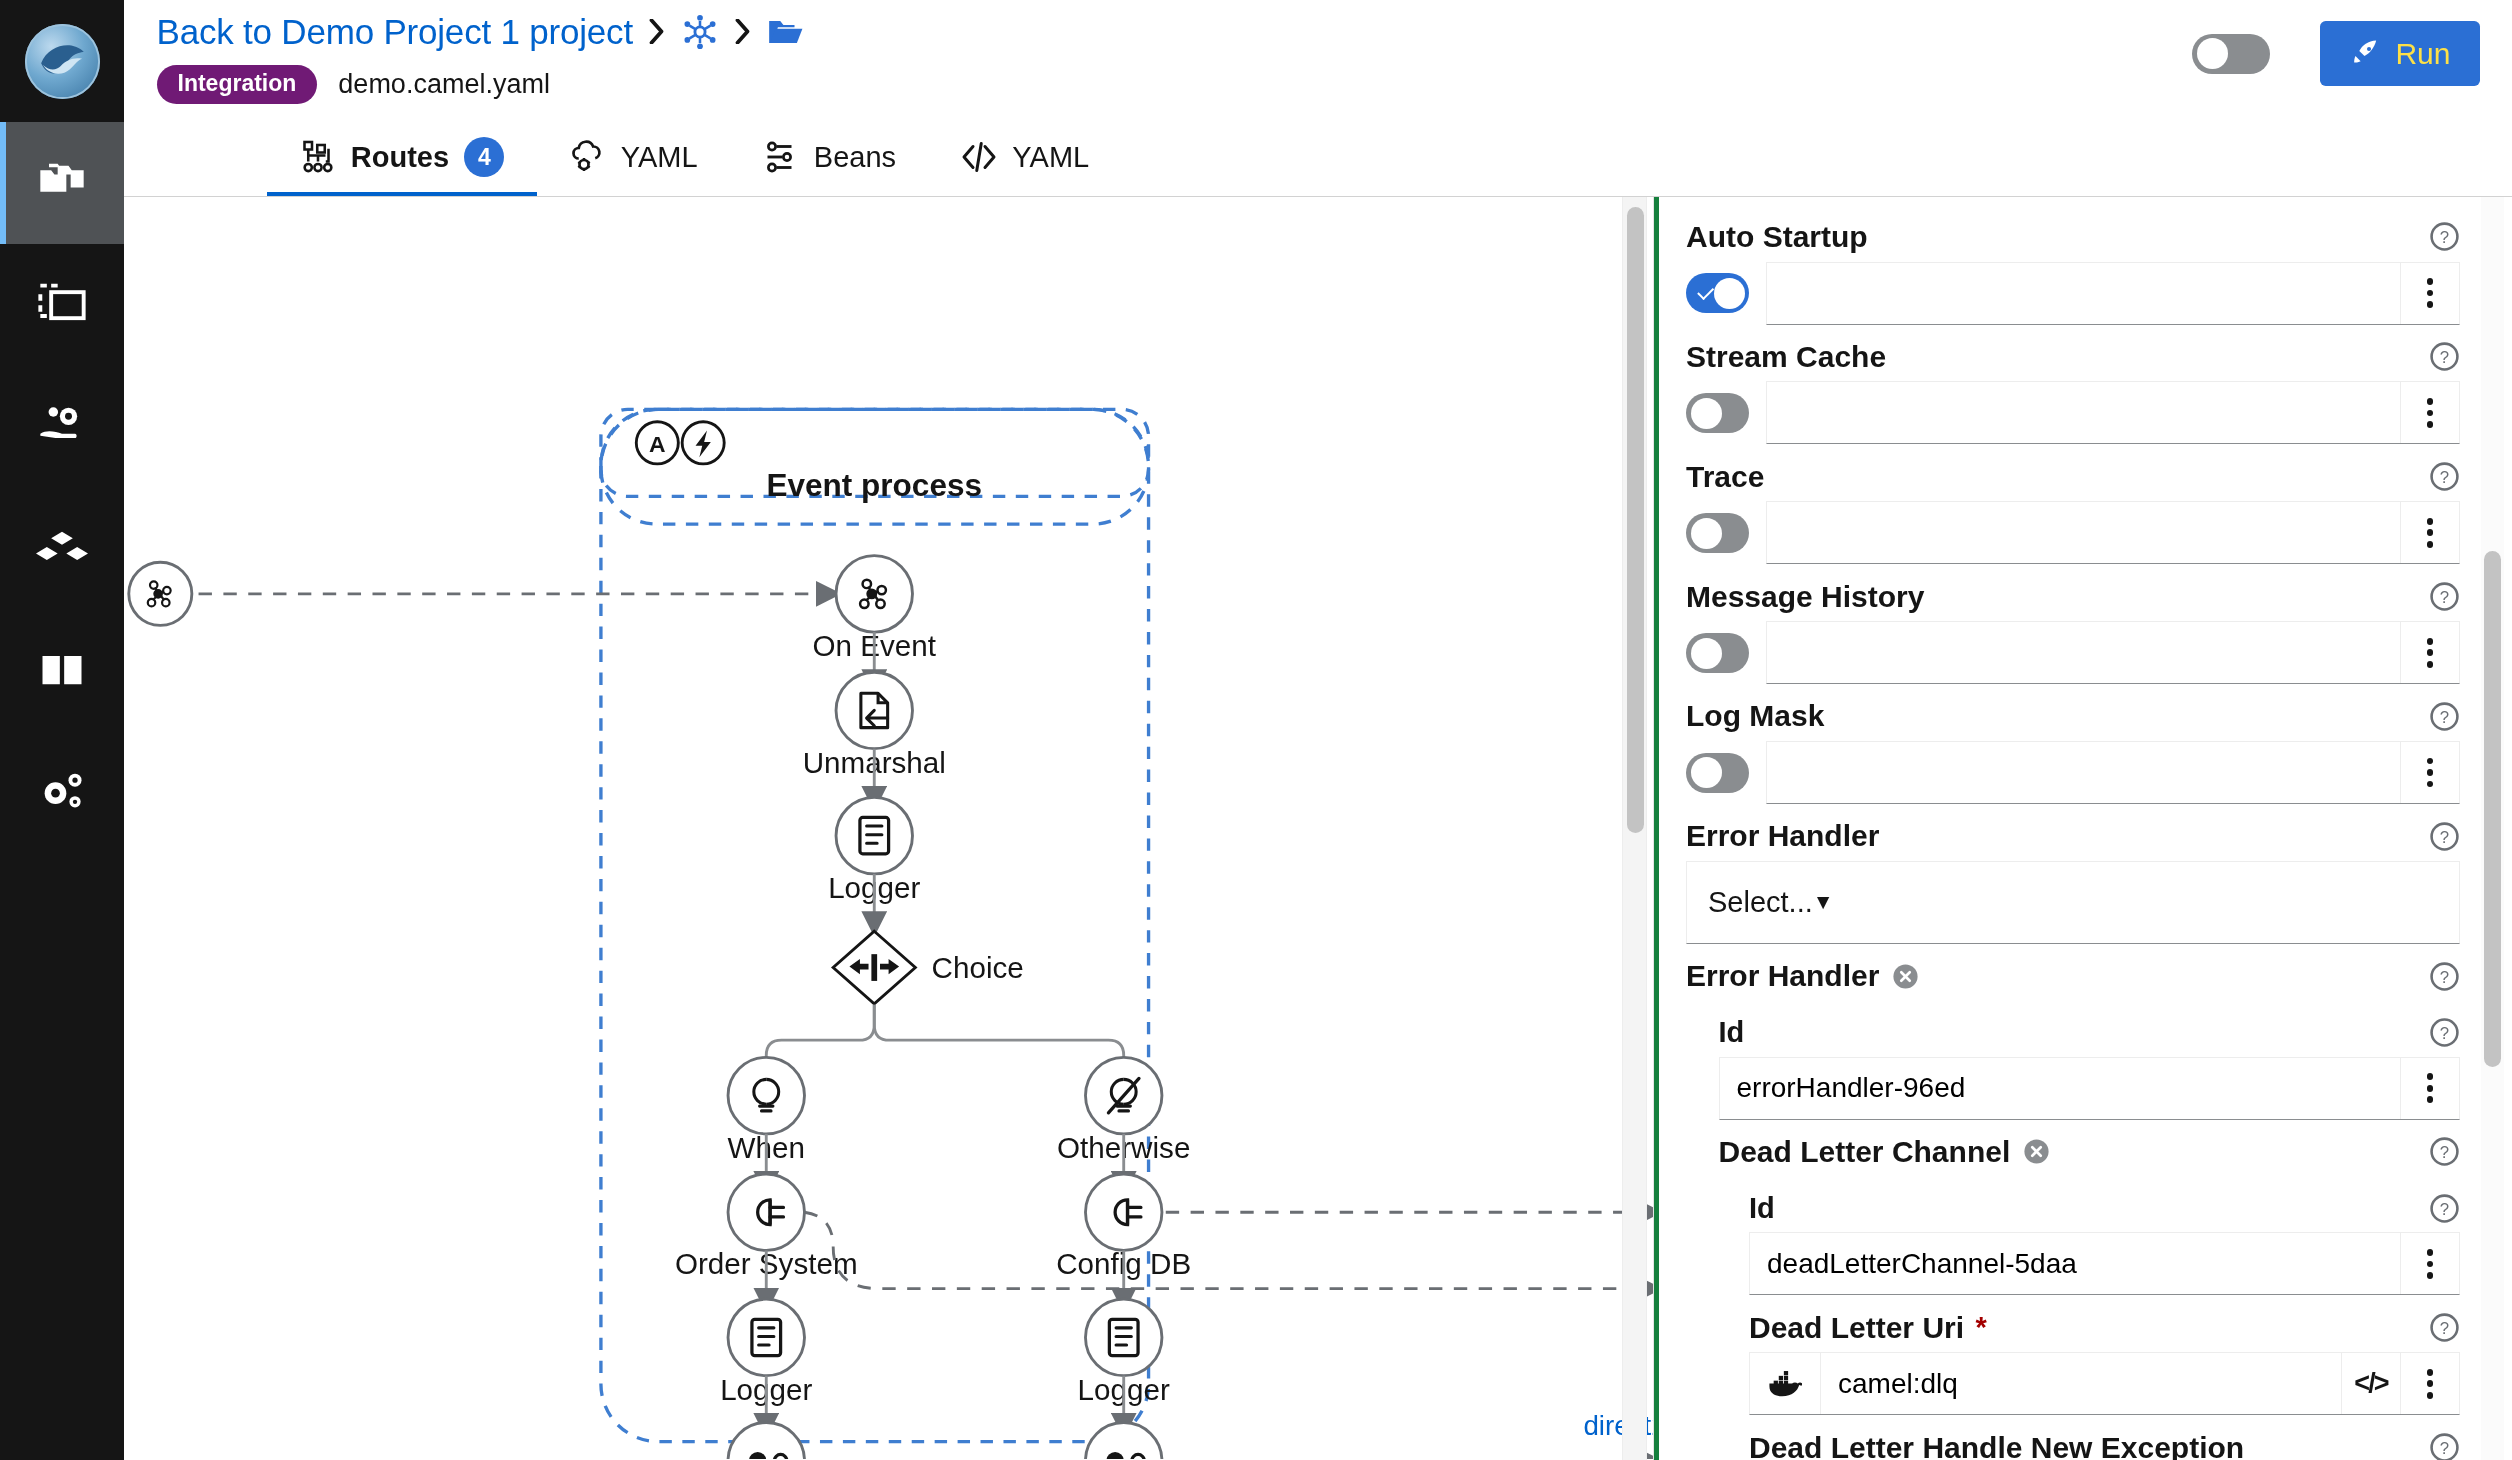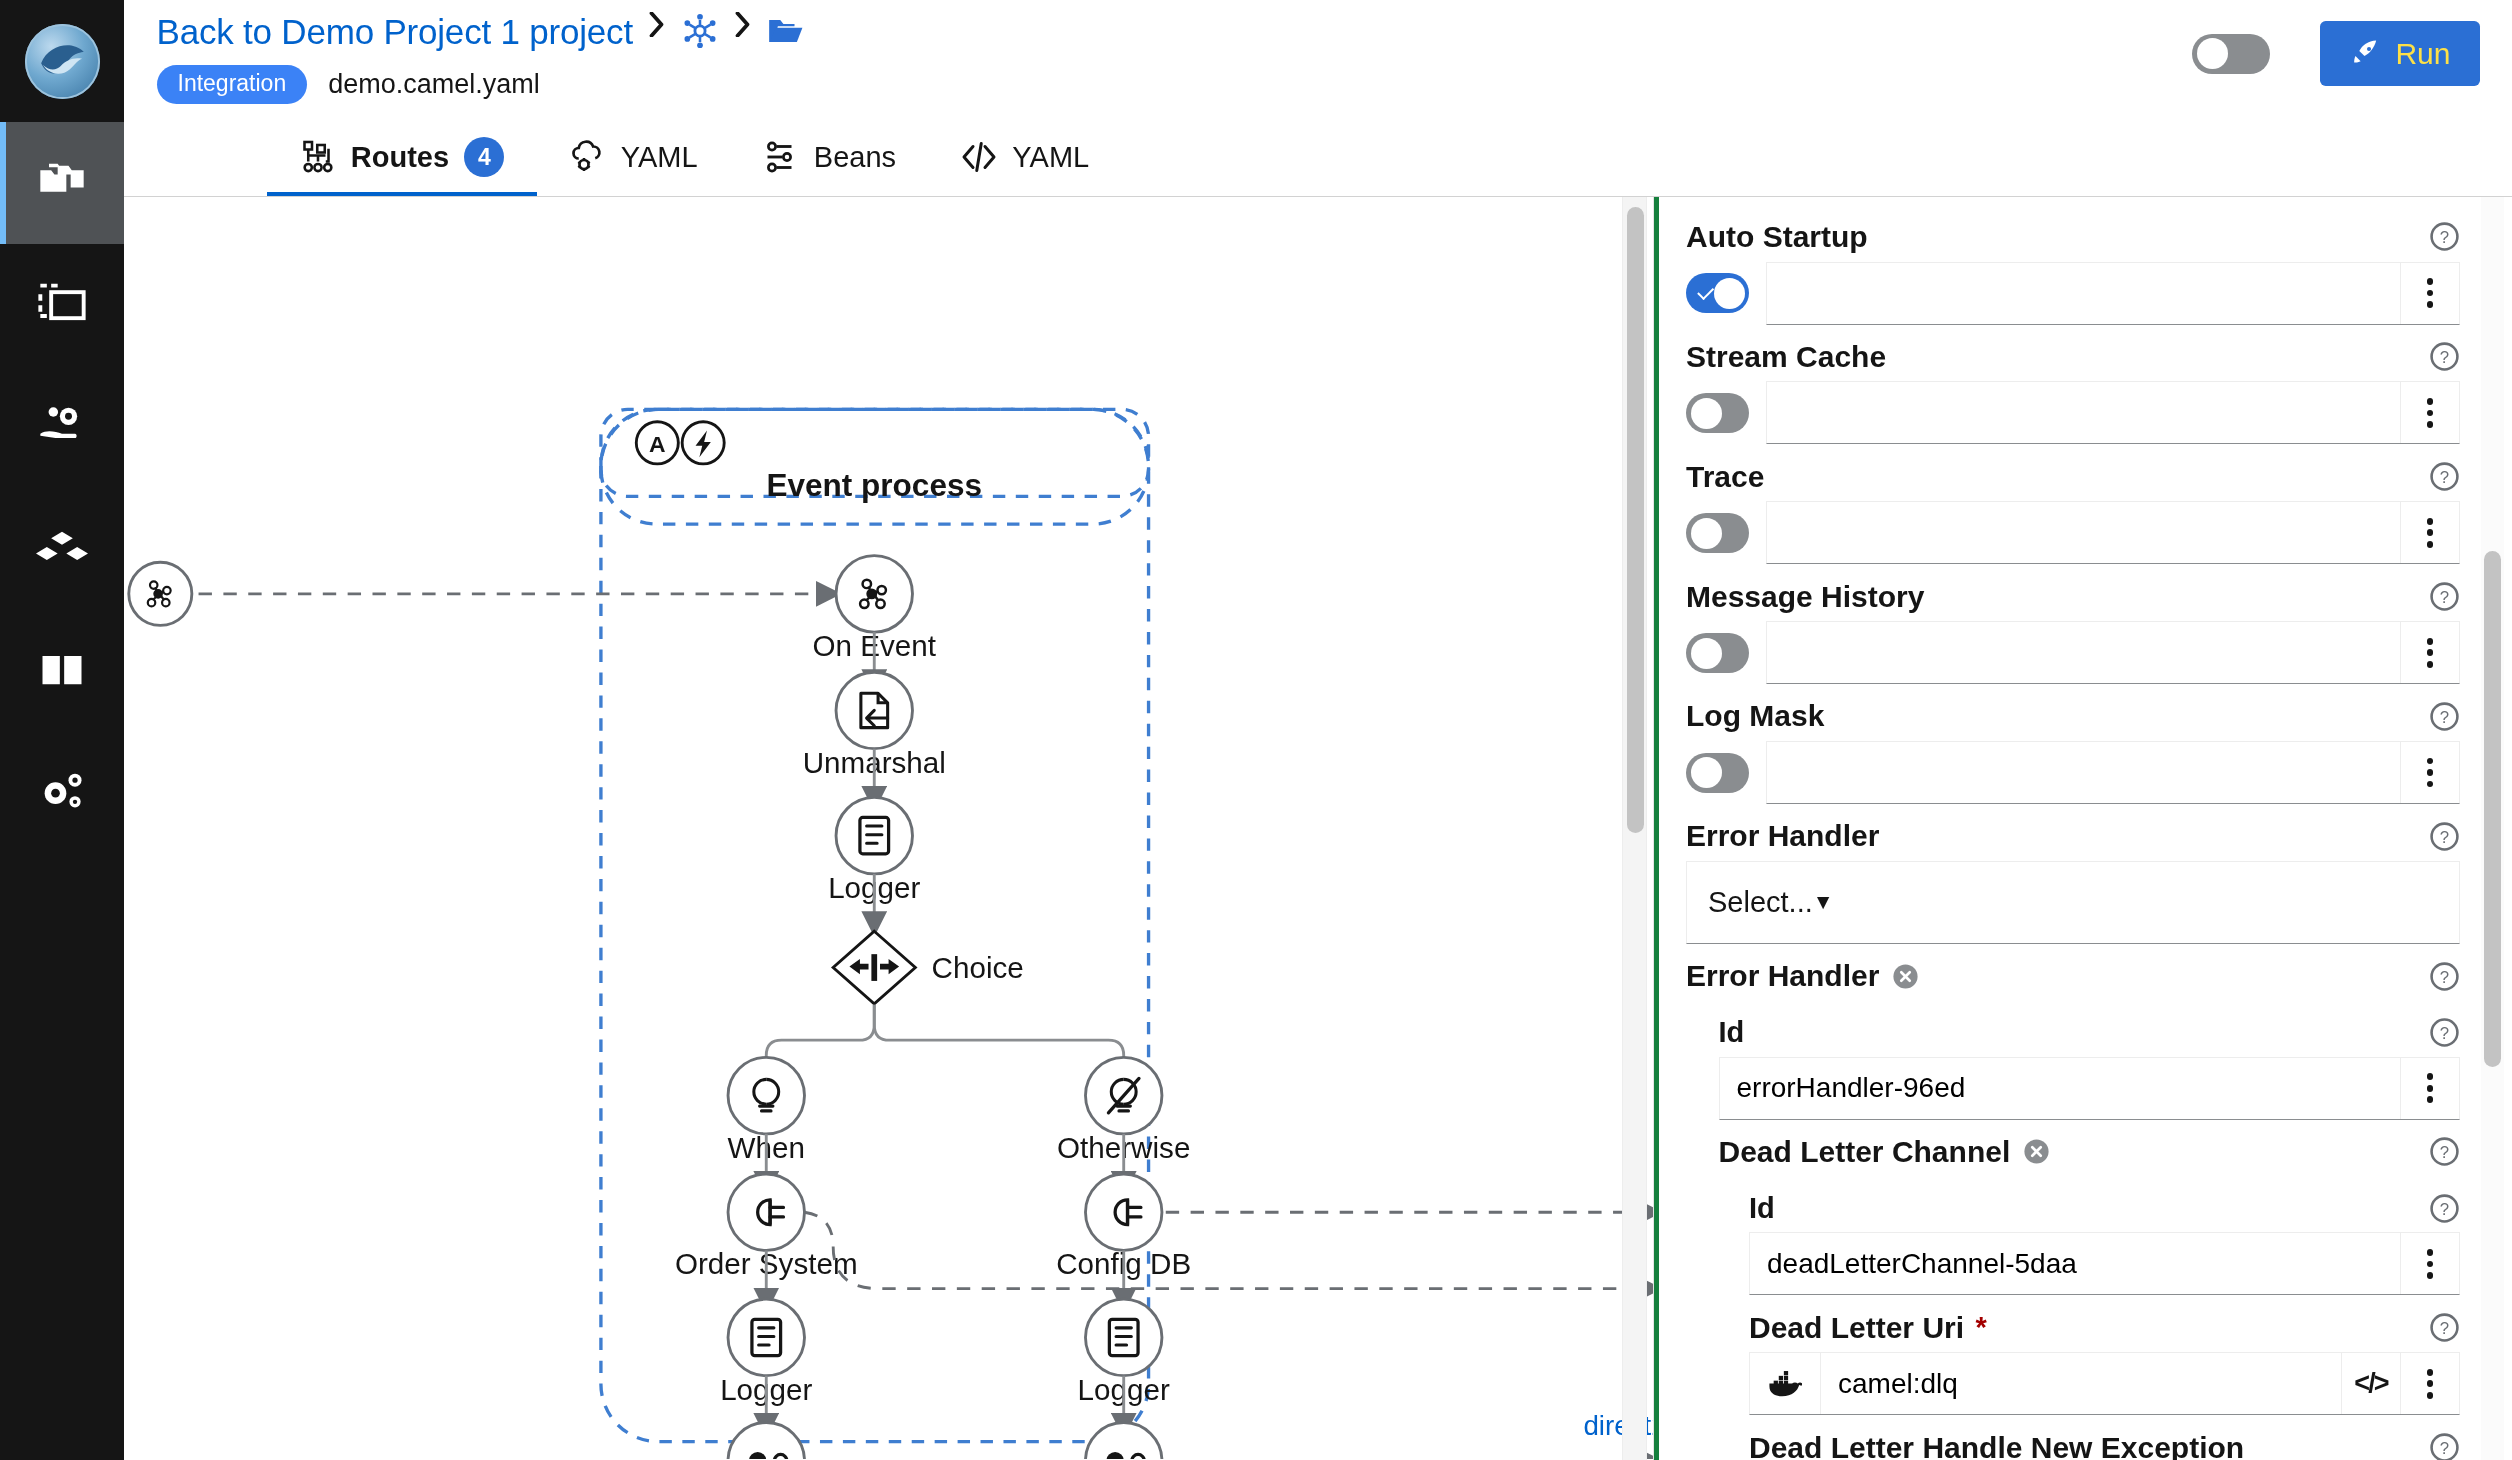--- a/index.html
+++ b/index.html
@@ -47,7 +47,7 @@
     flex: 0 0 122px;
   }
   .hdr-left { padding-top: 11.5px; }
-  .crumbs { display: flex; align-items: flex-start; gap: 15.3px; }
+  .crumbs { display: flex; align-items: center; gap: 15.3px; }
   .crumb-link {
     font-size: 35px; color: #0062cc; font-weight: 400; letter-spacing: -0.2px; cursor: pointer;
   }

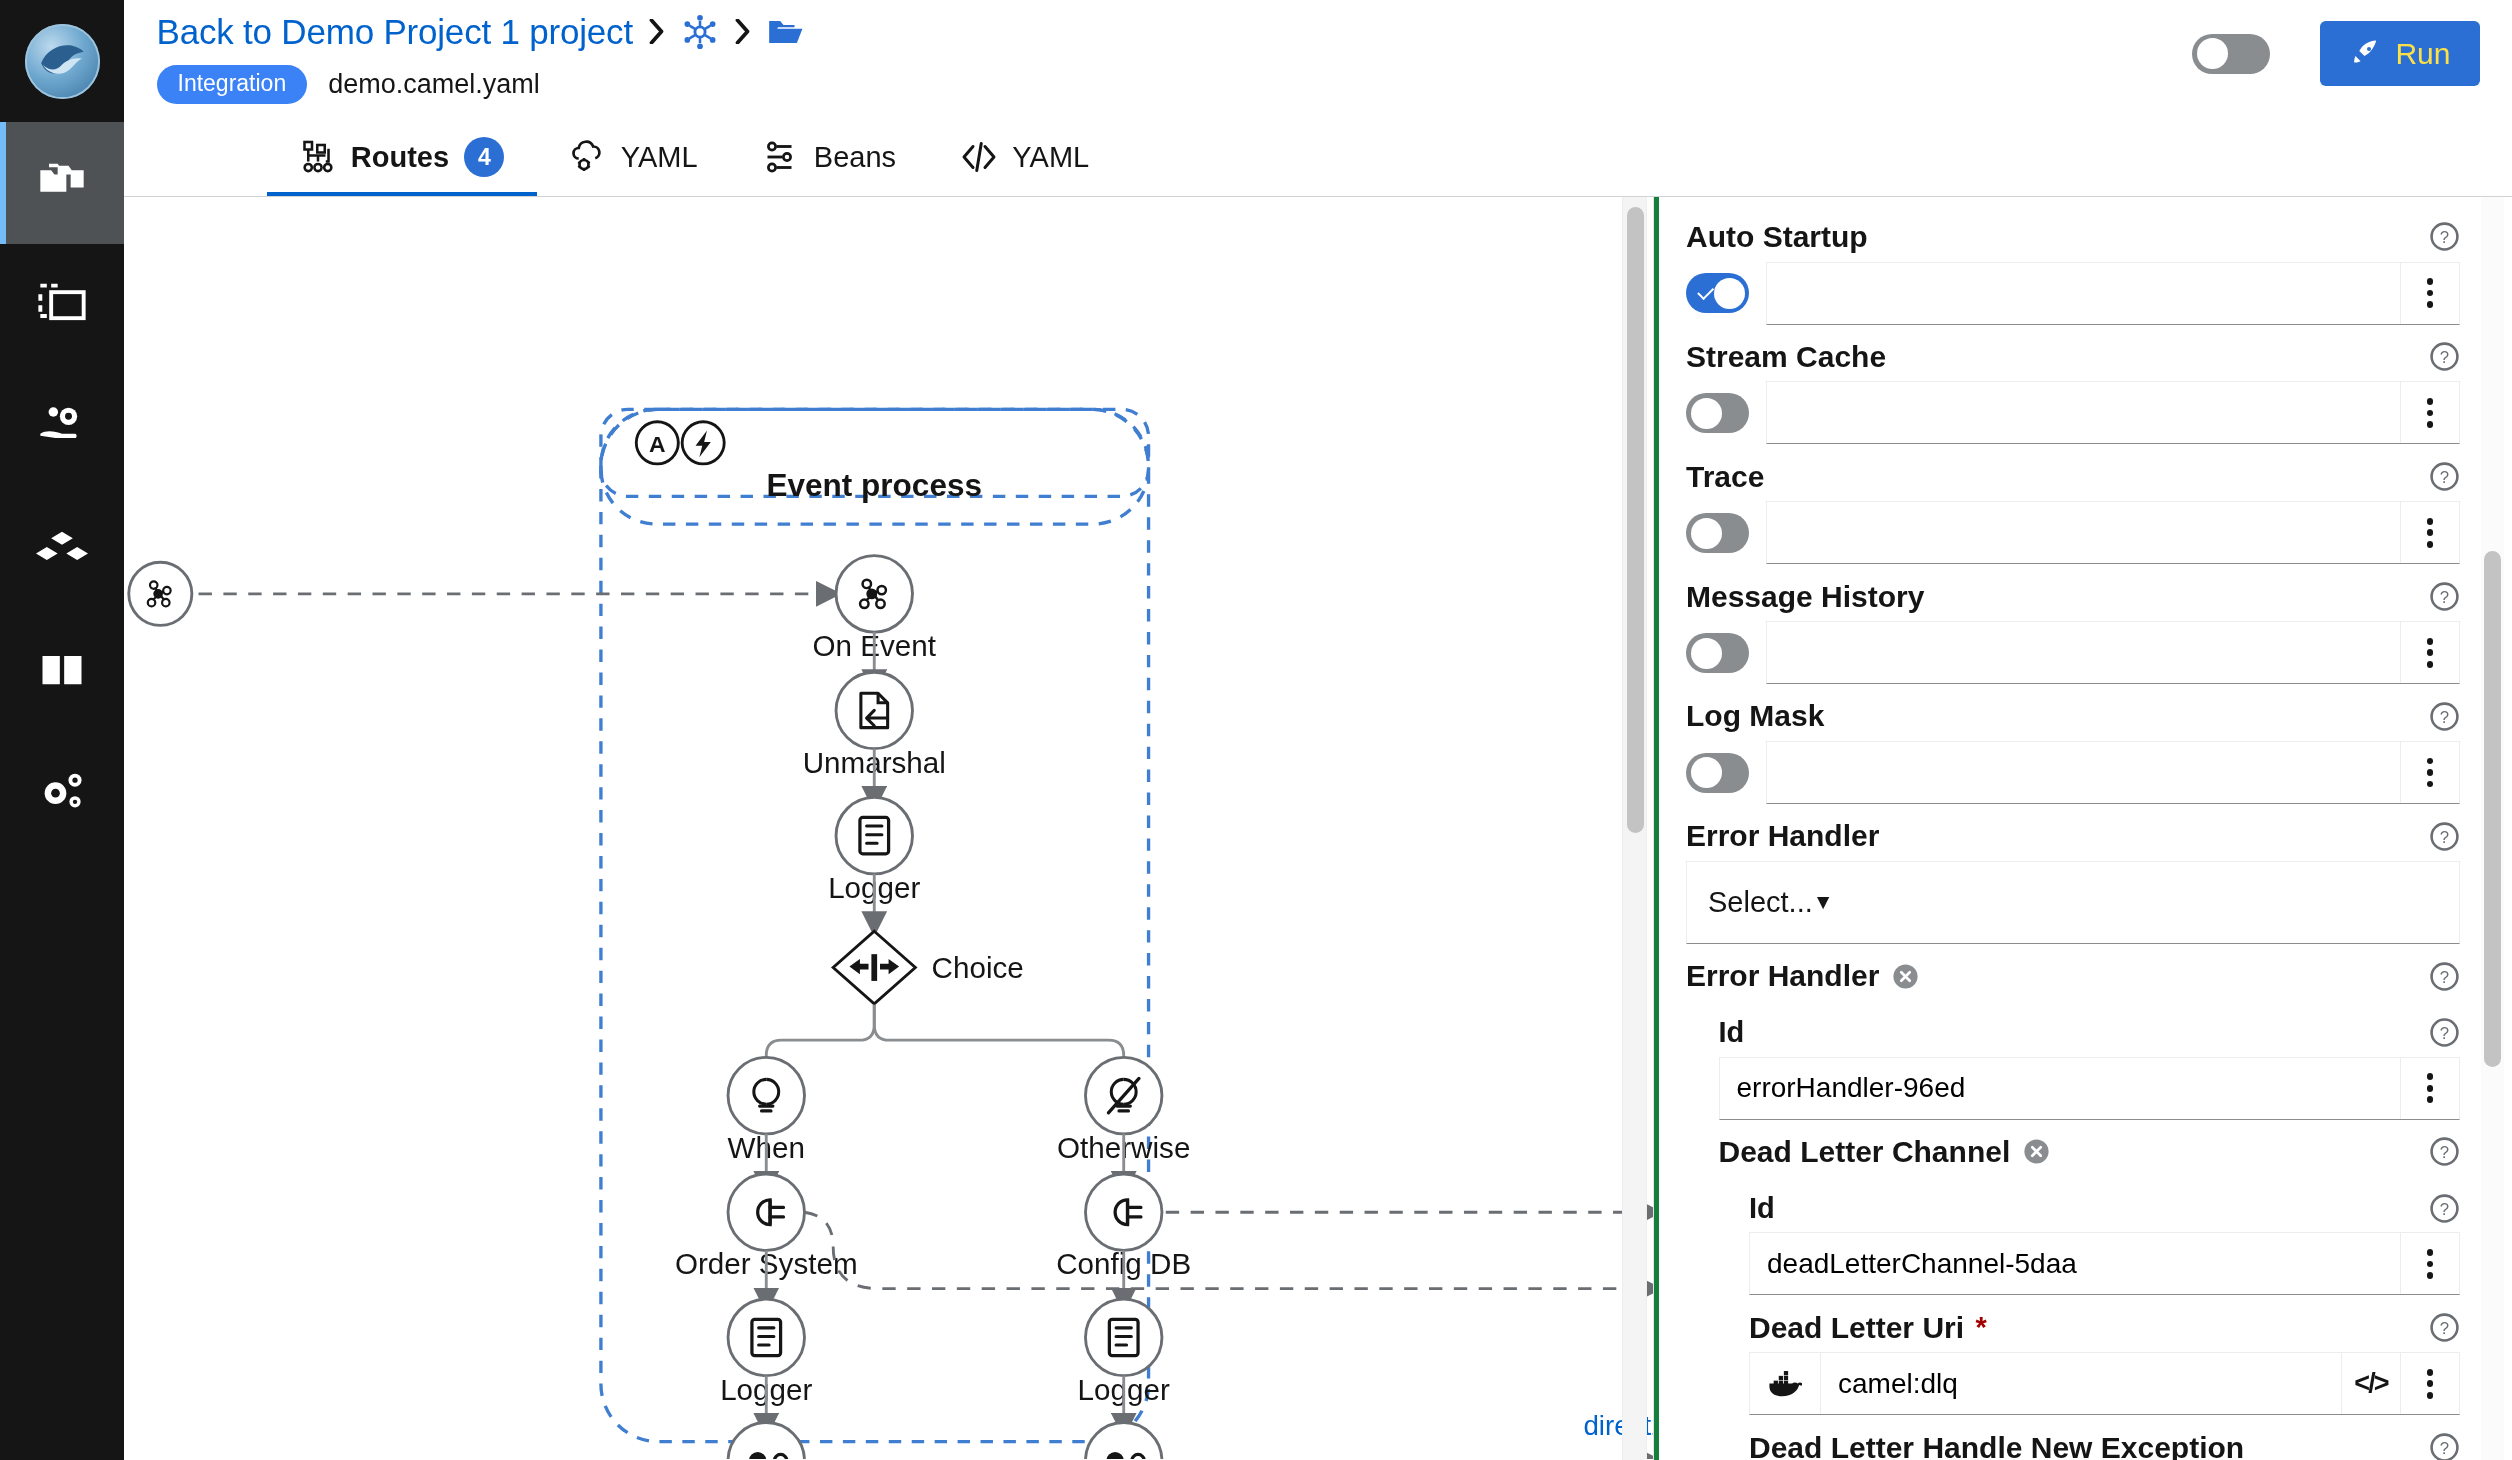--- a/index.html
+++ b/index.html
@@ -56,8 +56,8 @@
   .crumb-icon svg { width: 38px; height: 38px; }
   .hdr-sub { display: flex; align-items: center; gap: 21px; margin-top: 13.4px; }
   .pill {
-    background: #3b82f6; color: #fff; border-radius: 29px;
-    font-size: 23px; padding: 7.6px 21px 8.6px; line-height: 1; font-weight: 400;
+    background: #701a75; color: #fff; border-radius: 29px;
+    font-size: 23px; padding: 7.6px 21px 8.6px; line-height: 1; font-weight: 700;
   }
   .filename { font-size: 27px; color: #151515; }
   .hdr-right {

